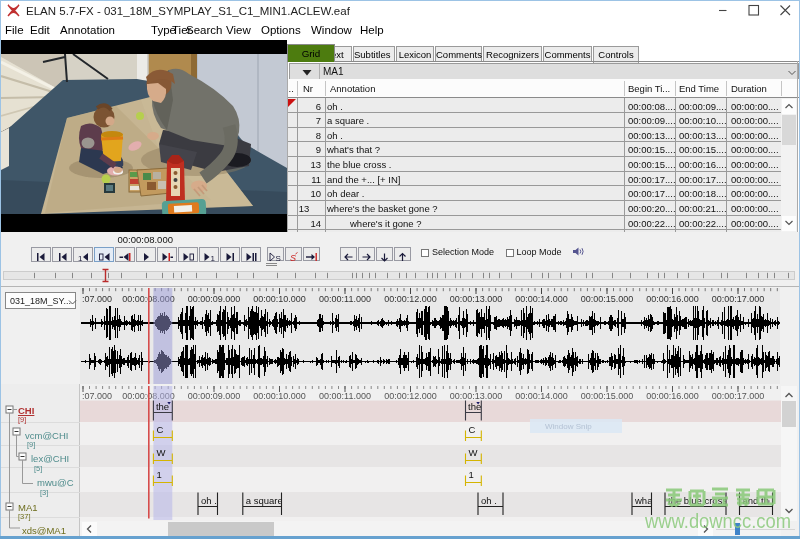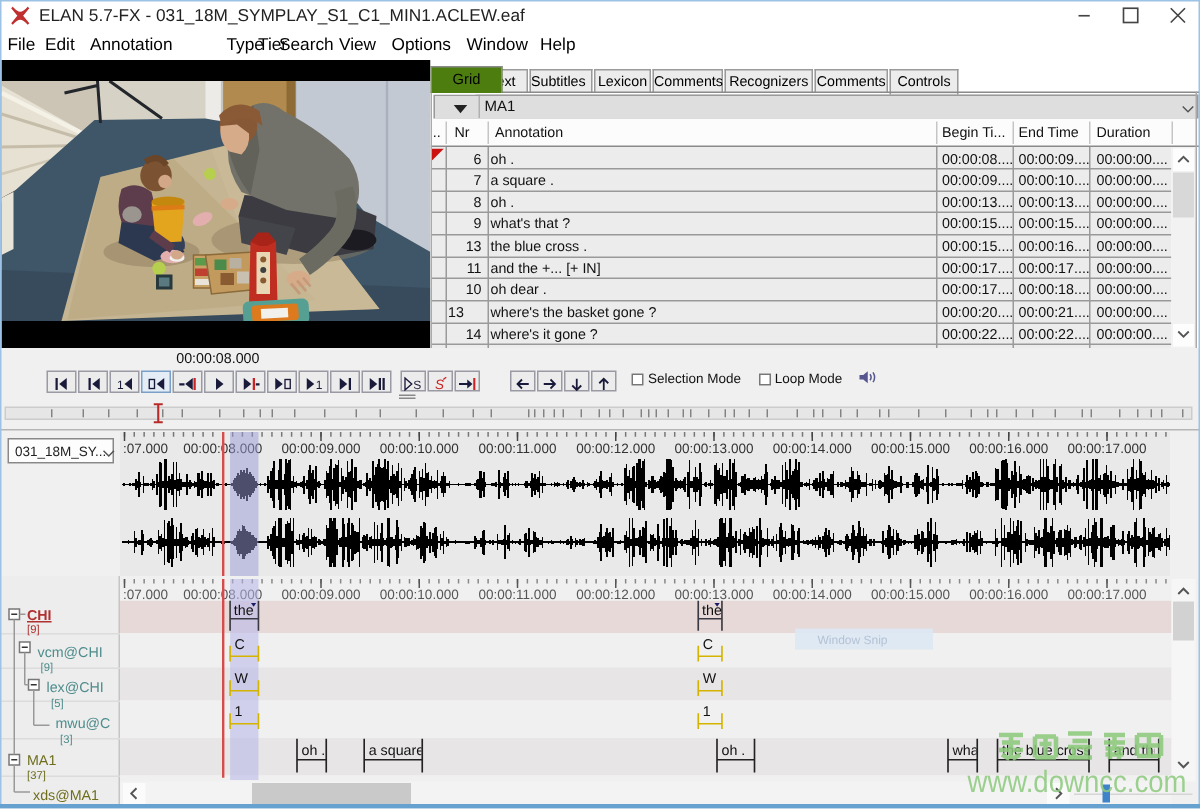--- a/index.html
+++ b/index.html
@@ -224,7 +224,7 @@
       </div>
       <div class="abs" style="left:0;top:117.5px;width:494px;height:14.63px;border-bottom:1px solid #999;box-sizing:border-box;">
         <div class="abs" style="left:0;top:2px;width:34px;text-align:right;">14</div>
-        <div class="abs" style="left:40px;top:2px;">where's it gone ?</div>
+        <div class="abs" style="left:40px;top:2px;padding-left:23px;">where's it gone ?</div>
         <div class="abs" style="left:341px;top:2px;">00:00:22....</div>
         <div class="abs" style="left:392px;top:2px;">00:00:22....</div>
         <div class="abs" style="left:444px;top:2px;">00:00:00....</div>

